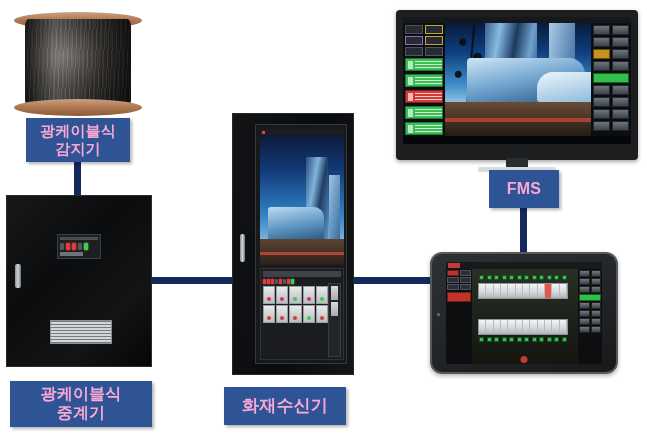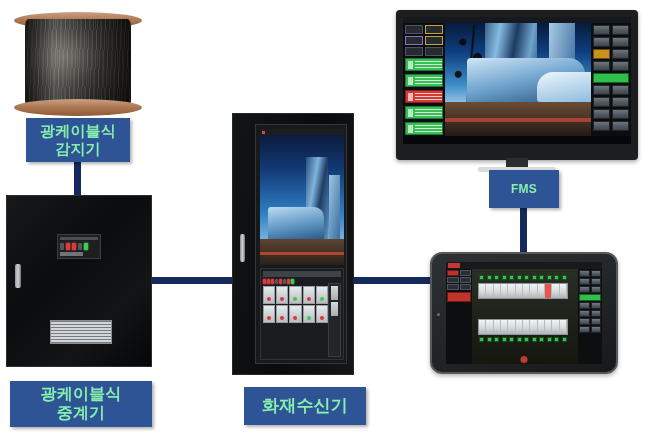--- a/index.html
+++ b/index.html
@@ -19,7 +19,7 @@
   .label-box {
     position: absolute;
     background: #2e5496;
-    color: #86efac;
+    color: #f9a8d4;
     font-weight: bold;
     display: flex;
     align-items: center;

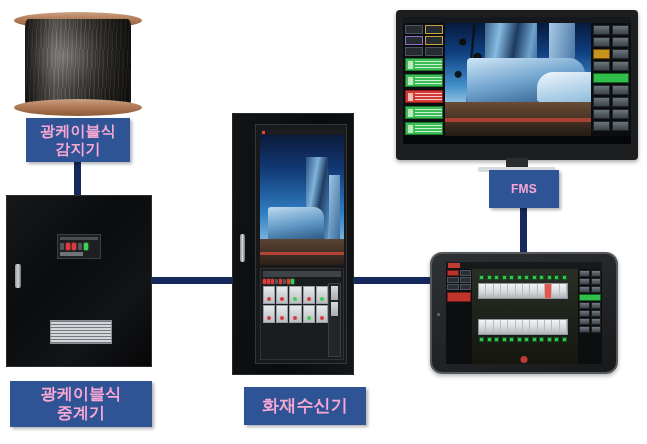--- a/index.html
+++ b/index.html
@@ -436,7 +436,7 @@
     </div>
   </div>
 
-  <div class="label-box" style="left:489px; top:170px; width:70px; height:38px; font-size:12px;">FMS</div>
+  <div class="label-box" style="left:489px; top:170px; width:70px; height:38px; font-size:16px;">FMS</div>
 
   <div id="tablet">
     <div id="tablet-frame">

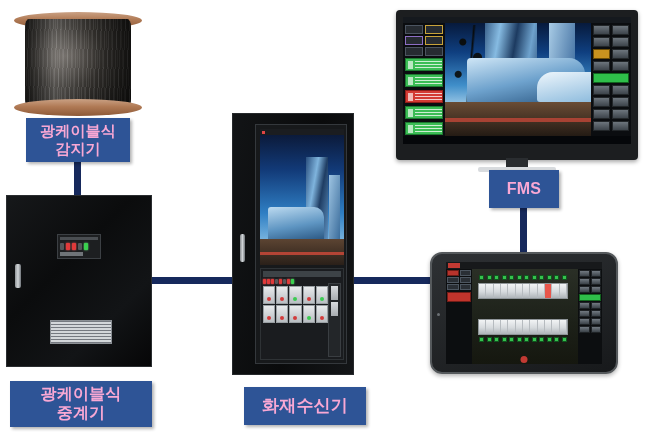--- a/index.html
+++ b/index.html
@@ -341,7 +341,7 @@
 
     </div>
   </div>
-  <div class="label-box" style="left:244px; top:387px; width:122px; height:38px; font-size:17px;">화재수신기</div>
+  <div class="label-box" style="left:224px; top:387px; width:122px; height:38px; font-size:17px;">화재수신기</div>
 
   <div id="monitor">
     <div id="monitor-frame">

